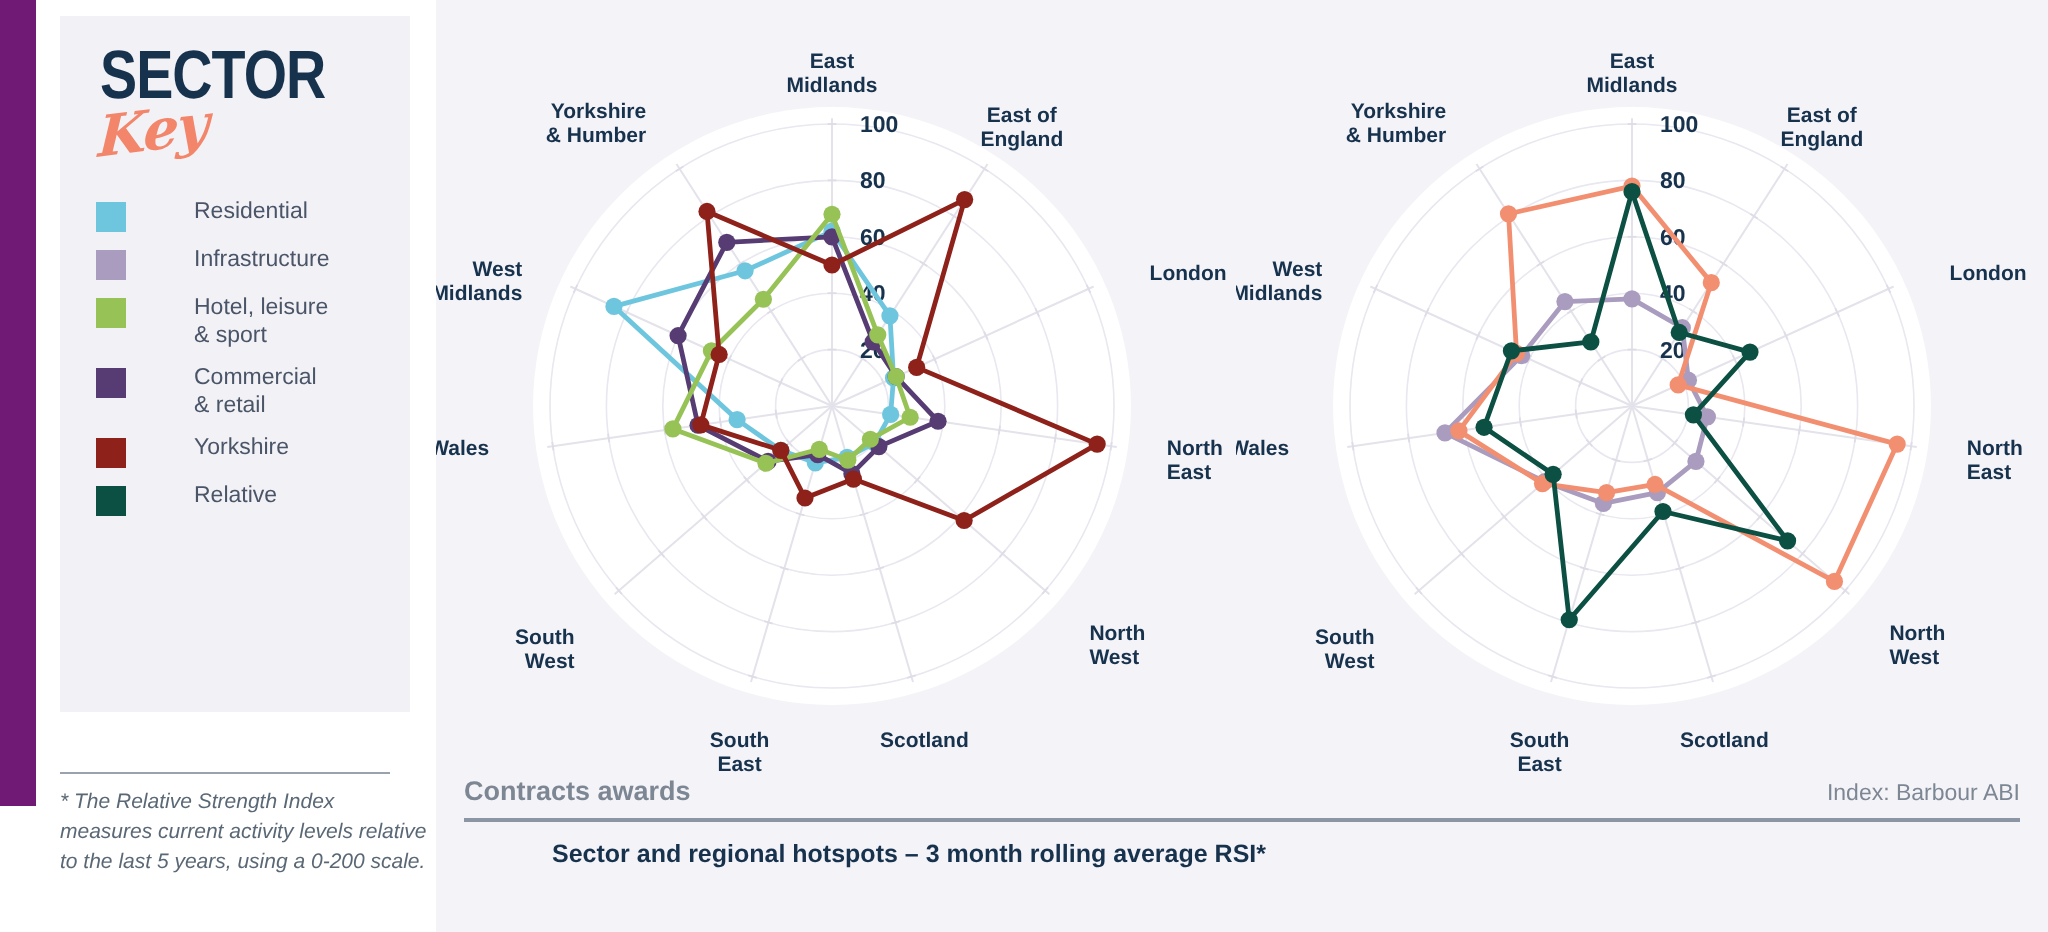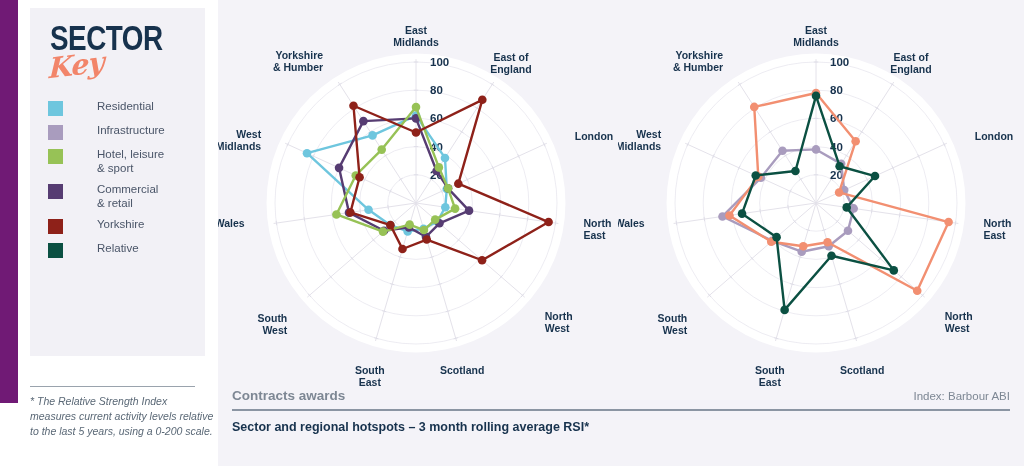--- a/index.html
+++ b/index.html
@@ -169,6 +169,7 @@
     font-size: 12.5px;
     font-weight: bold;
     color: #17324d;
+    margin-left: 44px;
   }
 </style>
 </head>

